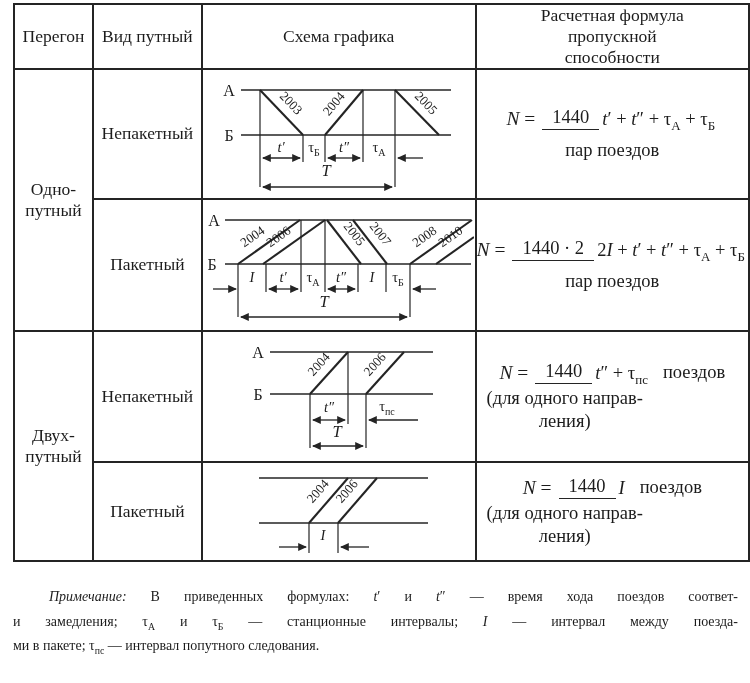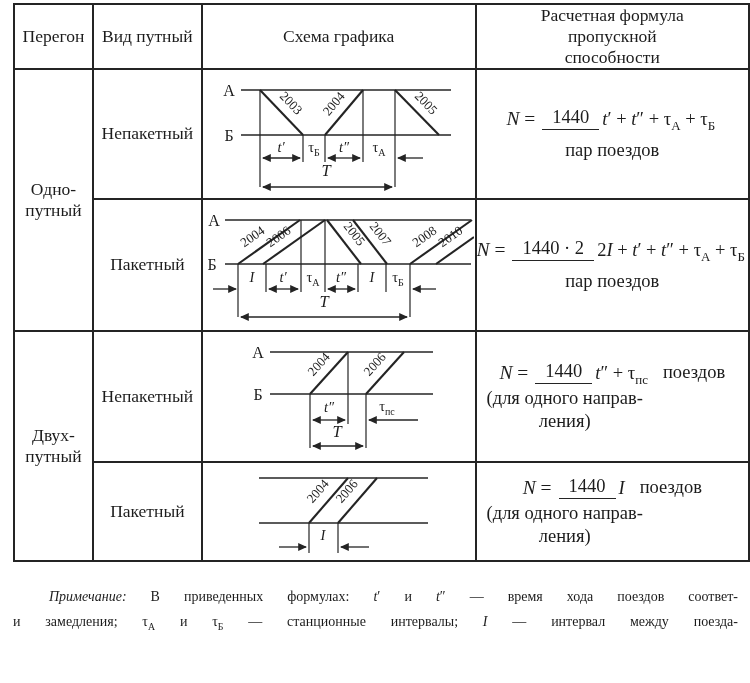--- a/index.html
+++ b/index.html
@@ -306,6 +306,7 @@
   <div class="footnote">
     <div class="fn-line fn-just fn-first"><i>Примечание:</i> В приведенных формулах: <i>t</i>′ и <i>t</i>″ — время хода поездов соответ-</div>
     <div class="fn-line fn-just">и замедления; τ<sub>А</sub> и τ<sub>Б</sub> — станционные интервалы; <i>I</i> — интервал между поезда-</div>
+    <div class="fn-line fn-last">ми в пакете; τ<sub>пс</sub> — интервал попутного следования.</div>
   </div>
 
 </div>

